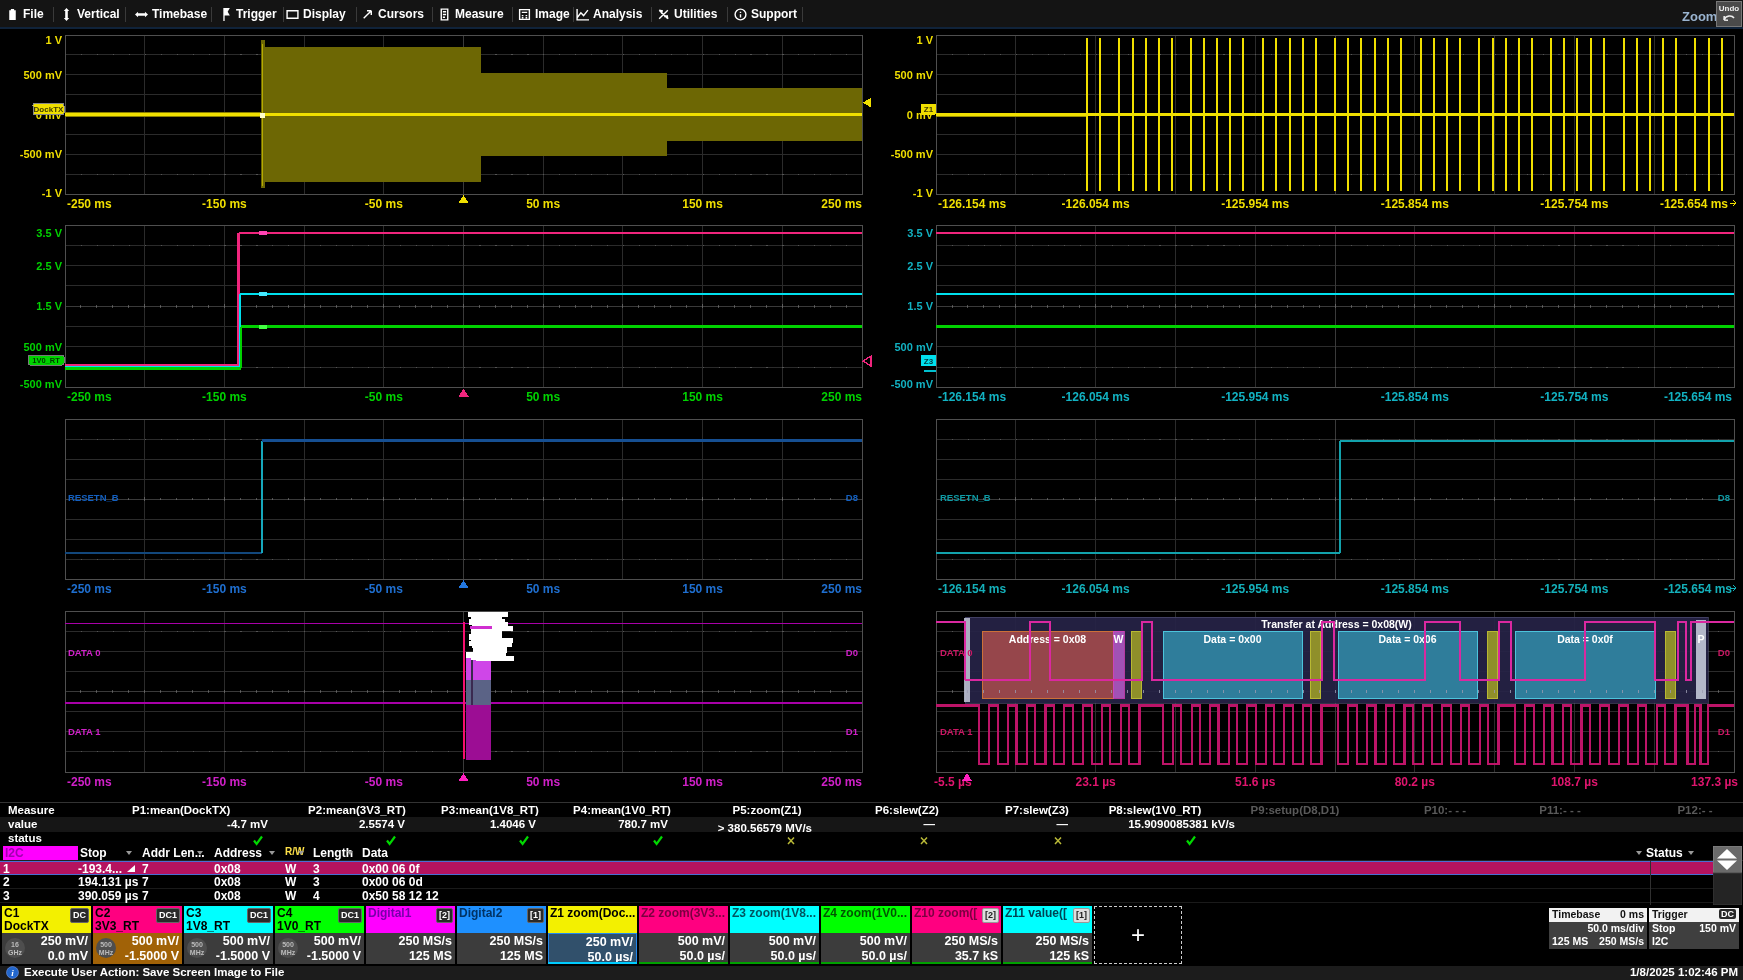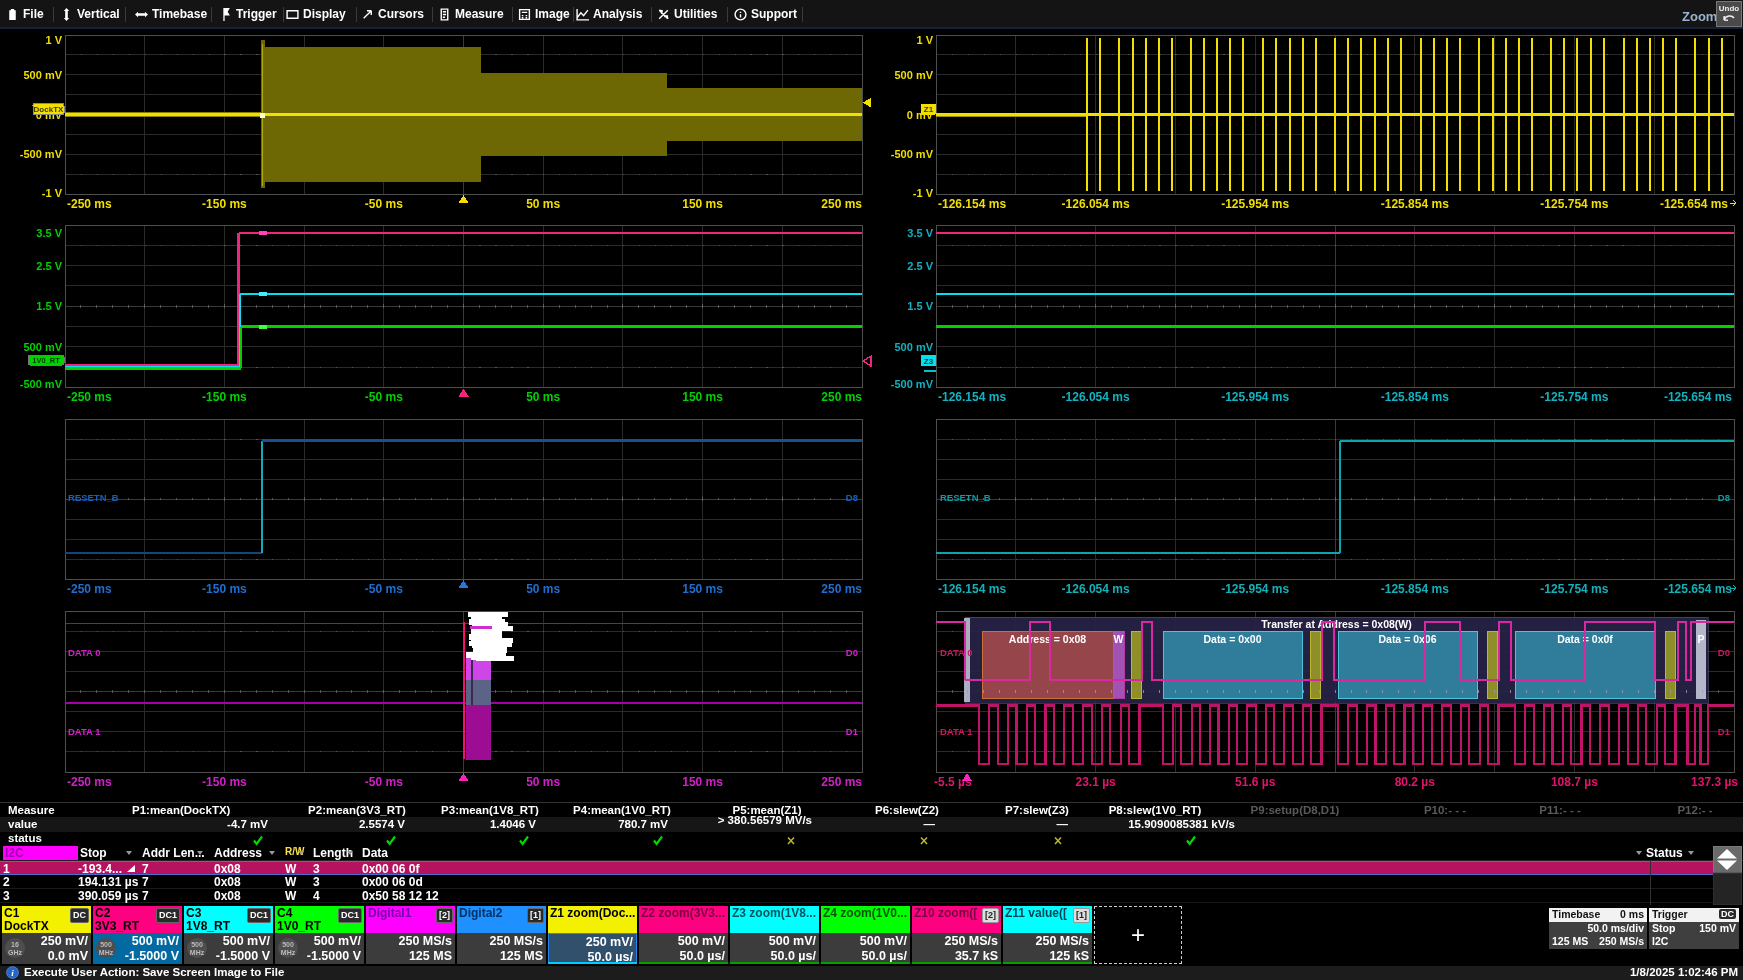--- a/index.html
+++ b/index.html
@@ -289,7 +289,7 @@
     <div class="abs" style="left:267px;top:1px;width:180px;text-align:center;color:#fff;font-size:11.5px;font-weight:bold">P2:mean(3V3_RT)</div>
     <div class="abs" style="left:400px;top:1px;width:180px;text-align:center;color:#fff;font-size:11.5px;font-weight:bold">P3:mean(1V8_RT)</div>
     <div class="abs" style="left:532px;top:1px;width:180px;text-align:center;color:#fff;font-size:11.5px;font-weight:bold">P4:mean(1V0_RT)</div>
-    <div class="abs" style="left:677px;top:1px;width:180px;text-align:center;color:#fff;font-size:11.5px;font-weight:bold">P5:mean(Z1)</div>
+    <div class="abs" style="left:677px;top:1px;width:180px;text-align:center;color:#fff;font-size:11.5px;font-weight:bold">P5:zoom(Z1)</div>
     <div class="abs" style="left:817px;top:1px;width:180px;text-align:center;color:#fff;font-size:11.5px;font-weight:bold">P6:slew(Z2)</div>
     <div class="abs" style="left:947px;top:1px;width:180px;text-align:center;color:#fff;font-size:11.5px;font-weight:bold">P7:slew(Z3)</div>
     <div class="abs" style="left:1065px;top:1px;width:180px;text-align:center;color:#fff;font-size:11.5px;font-weight:bold">P8:slew(1V0_RT)</div>

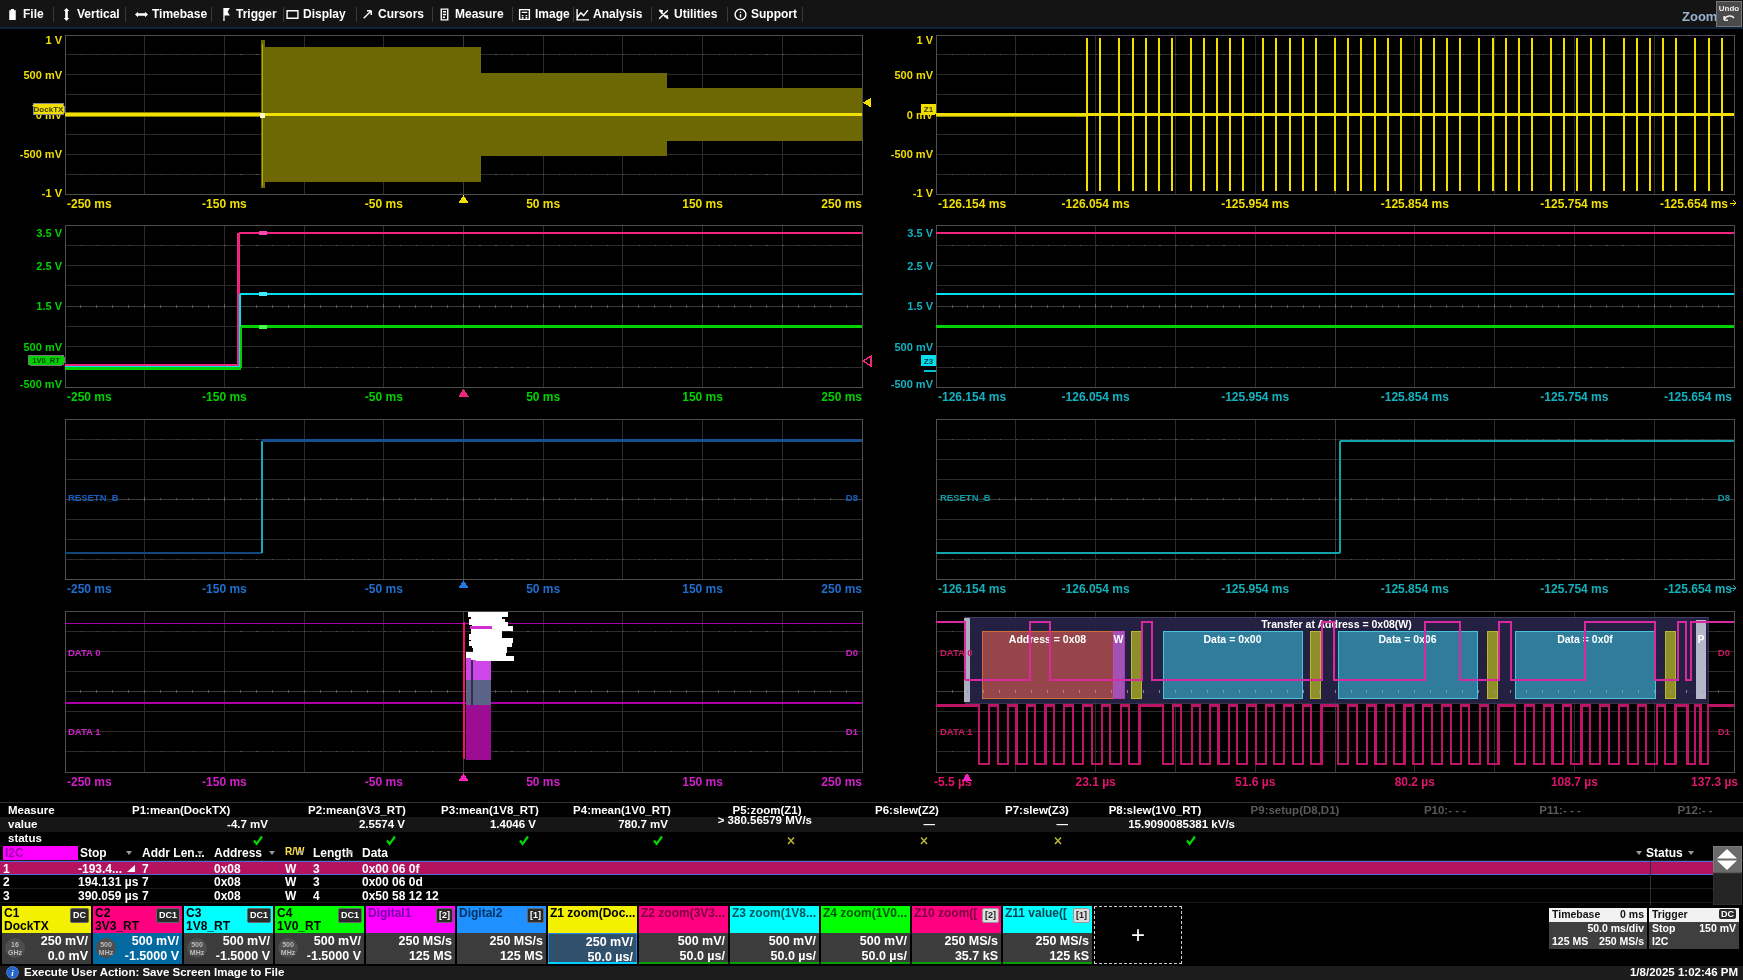--- a/index.html
+++ b/index.html
@@ -303,7 +303,7 @@
     <div class="abs" style="left:205px;top:15px;width:200px;text-align:right;color:#fff;font-size:11.5px;font-weight:bold">2.5574 V</div>
     <div class="abs" style="left:336px;top:15px;width:200px;text-align:right;color:#fff;font-size:11.5px;font-weight:bold">1.4046 V</div>
     <div class="abs" style="left:468px;top:15px;width:200px;text-align:right;color:#fff;font-size:11.5px;font-weight:bold">780.7 mV</div>
-    <div class="abs" style="left:612px;top:11px;width:200px;text-align:right;color:#fff;font-size:11.5px;font-weight:bold">&gt; 380.56579 MV/s</div>
+    <div class="abs" style="left:612px;top:19px;width:200px;text-align:right;color:#fff;font-size:11.5px;font-weight:bold">&gt; 380.56579 MV/s</div>
     <div class="abs" style="left:735px;top:15px;width:200px;text-align:right;color:#fff;font-size:11.5px;font-weight:bold">—</div>
     <div class="abs" style="left:868px;top:15px;width:200px;text-align:right;color:#fff;font-size:11.5px;font-weight:bold">—</div>
     <div class="abs" style="left:1035px;top:15px;width:200px;text-align:right;color:#fff;font-size:11.5px;font-weight:bold">15.9090085381 kV/s</div>

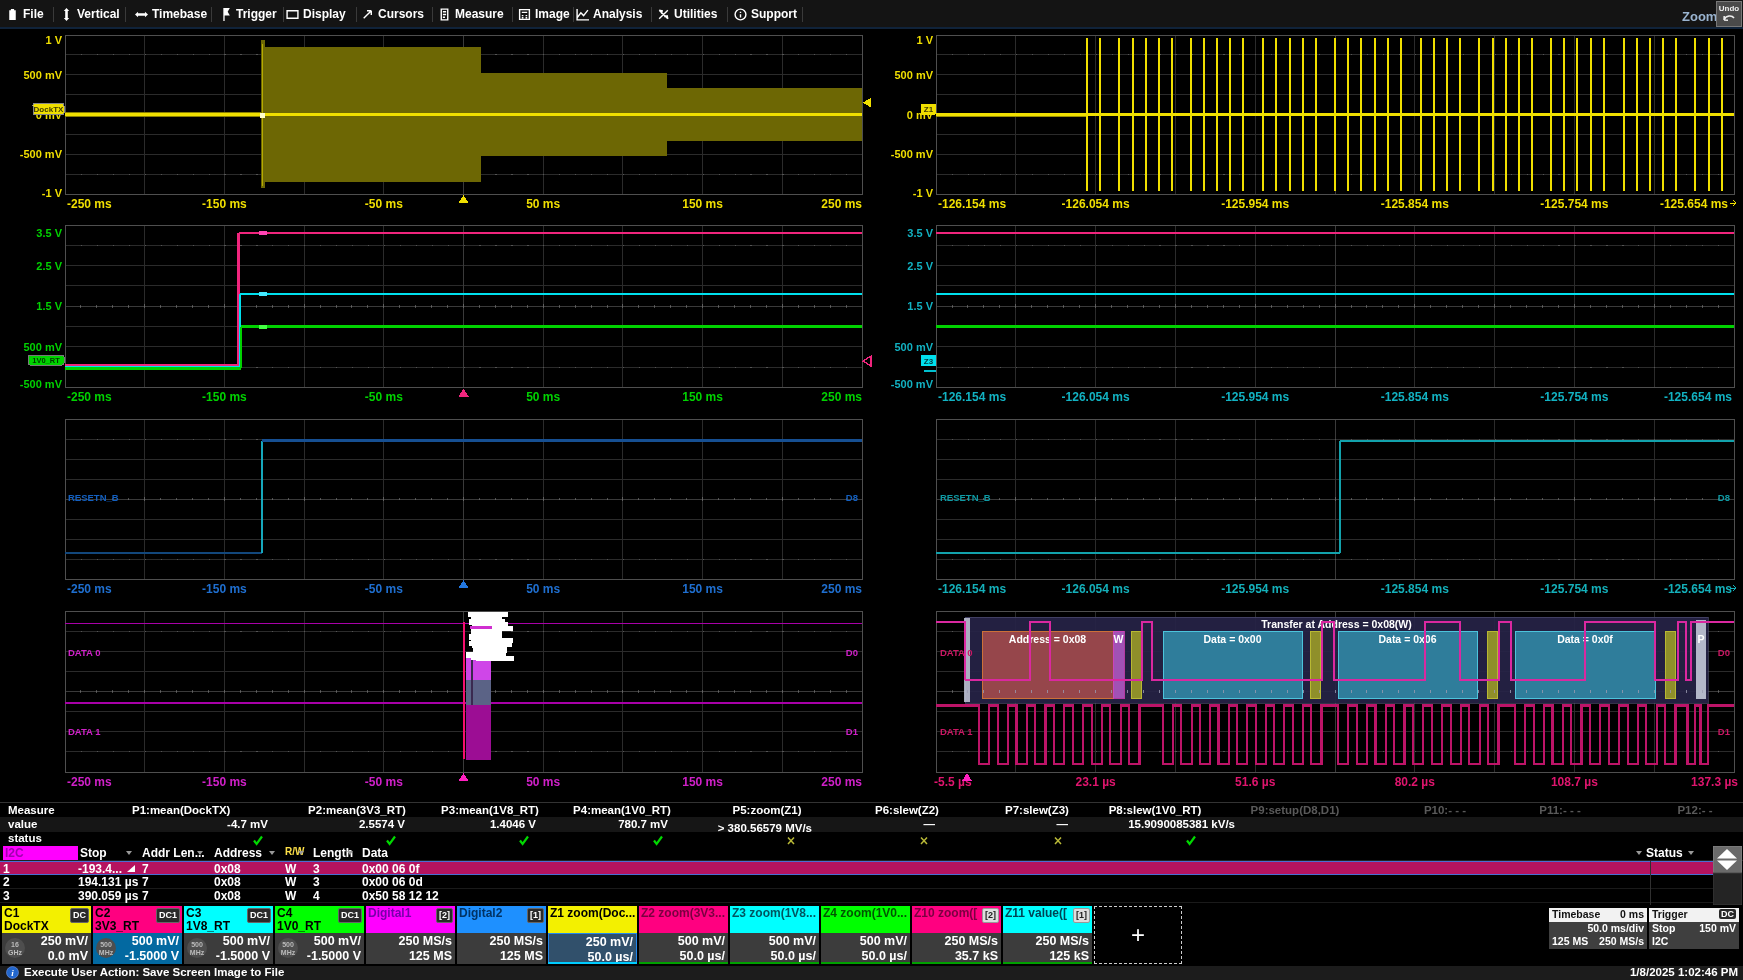--- a/index.html
+++ b/index.html
@@ -393,7 +393,7 @@
     <div style="height:27px;background:#f3f000;color:#000;font-size:12px;font-weight:bold;line-height:13px;padding:1px 2px 0 2px;position:relative;white-space:nowrap;overflow:hidden"><span>C1</span><span style="position:absolute;right:2px;top:2px;background:#2a2a2a;color:#fff;border:1px solid #666;font-size:9px;padding:0 2px;border-radius:2px;font-weight:bold">DC</span><br><span>DockTX</span></div>
     <div style="height:31px;background:transparent;position:relative;color:#fff;font-size:12.5px;font-weight:bold;text-align:right;padding:1px 3px 0 0;line-height:14.5px"><div style="position:absolute;left:3px;top:5px;width:20px;height:20px;border-radius:50%;background:#4e4e4e;color:#bbb;font-size:7px;line-height:8px;text-align:center;padding-top:3px;font-weight:bold">16<br>GHz</div>250 mV/<br>0.0 mV</div>
   </div>
-<div class="abs" style="left:93px;top:906px;width:89px;height:58px;background:#0369a1">
+<div class="abs" style="left:93px;top:906px;width:89px;height:58px;background:#a16207">
     <div style="height:27px;background:#ff0080;color:#000;font-size:12px;font-weight:bold;line-height:13px;padding:1px 2px 0 2px;position:relative;white-space:nowrap;overflow:hidden"><span>C2</span><span style="position:absolute;right:2px;top:2px;background:#2a2a2a;color:#fff;border:1px solid #666;font-size:9px;padding:0 2px;border-radius:2px;font-weight:bold">DC1</span><br><span>3V3_RT</span></div>
     <div style="height:31px;background:transparent;position:relative;color:#fff;font-size:12.5px;font-weight:bold;text-align:right;padding:1px 3px 0 0;line-height:14.5px"><div style="position:absolute;left:3px;top:5px;width:20px;height:20px;border-radius:50%;background:#4e4e4e;color:#bbb;font-size:7px;line-height:8px;text-align:center;padding-top:3px;font-weight:bold">500<br>MHz</div>500 mV/<br>-1.5000 V</div>
   </div>

